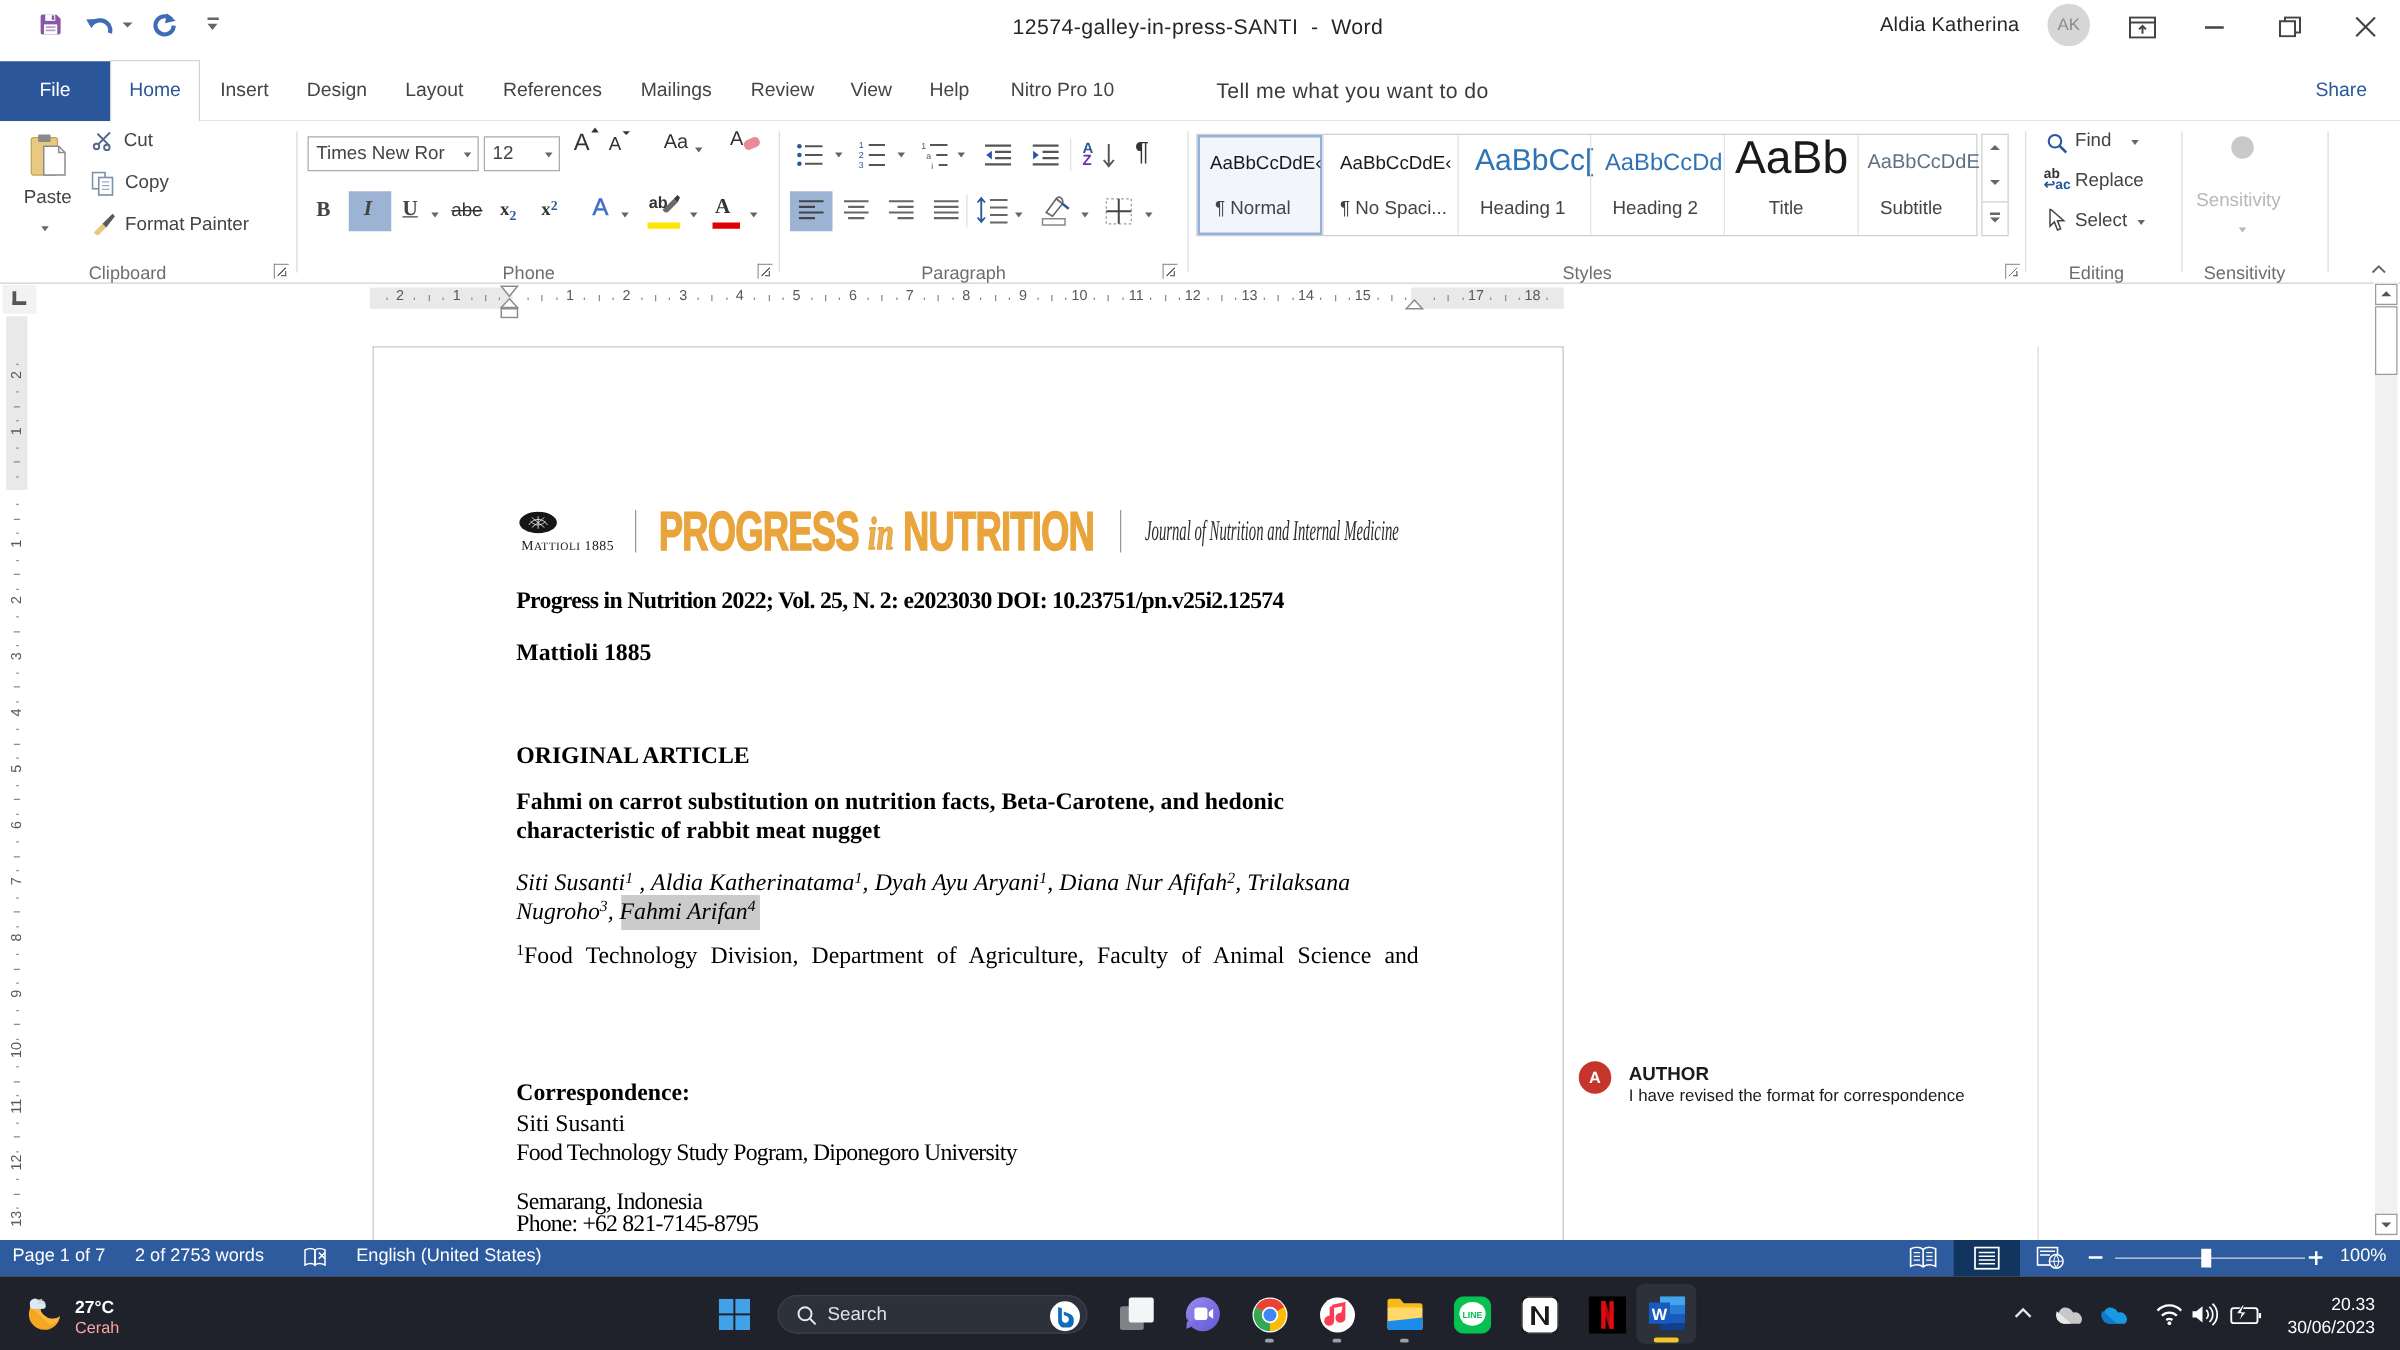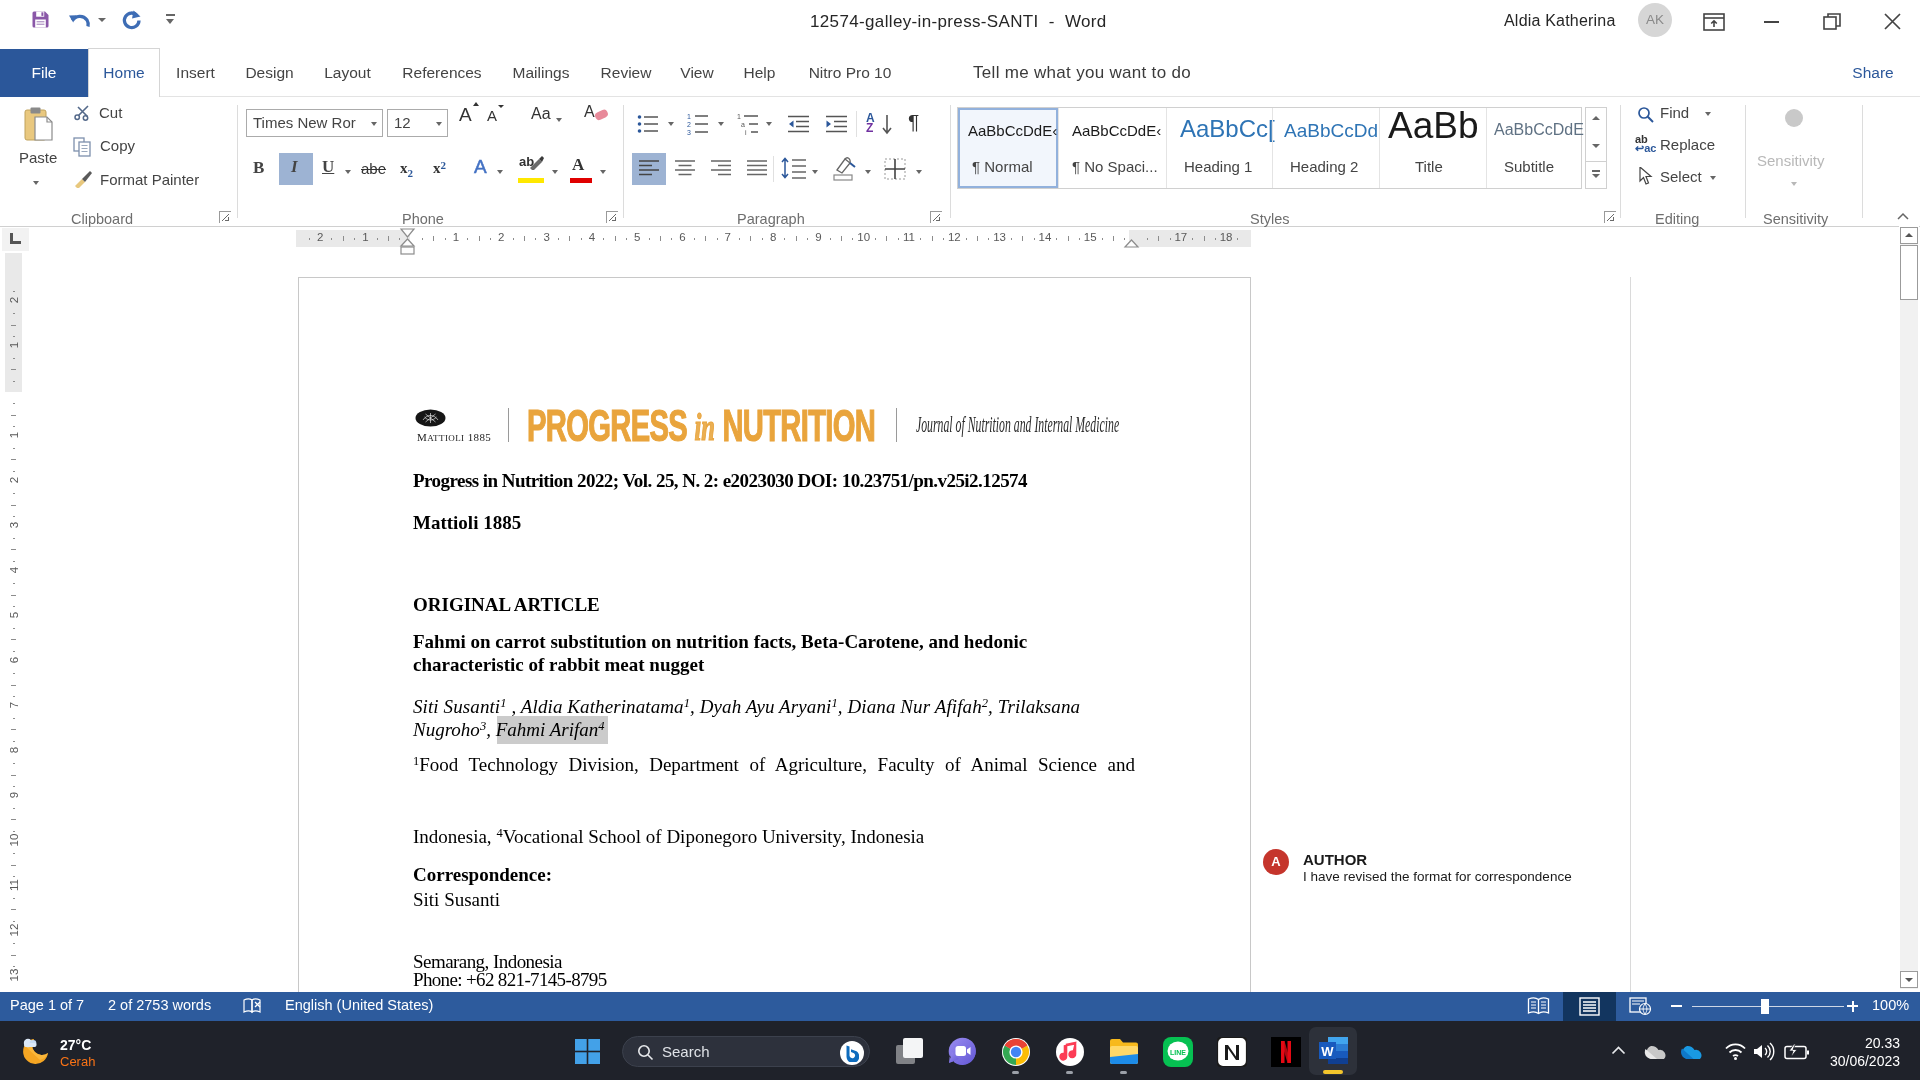--- a/index.html
+++ b/index.html
@@ -507,7 +507,6 @@
   <div class="abs" style="left:497px;top:716px;width:111px;height:28px;background:#cbcbcb"></div>
   <div class="dline ital" style="left:413px;top:719px">Nugroho<sup>3</sup>, Fahmi Arifan<sup>4</sup></div>
   <div class="aff" style="top:754px;text-align-last:justify"><sup>1</sup>Food Technology Division, Department of Agriculture, Faculty of Animal Science and</div>
-  <div class="aff" style="top:826px">Indonesia, <sup>4</sup>Vocational School of Diponegoro University, Indonesia</div>
   <div class="dline bold" style="left:413px;top:864px">Correspondence:</div>
   <div class="dline" style="left:413px;top:889px">Siti Susanti</div>
   <div class="dline" style="left:413px;top:951px;letter-spacing:-0.55px">Semarang, Indonesia</div>

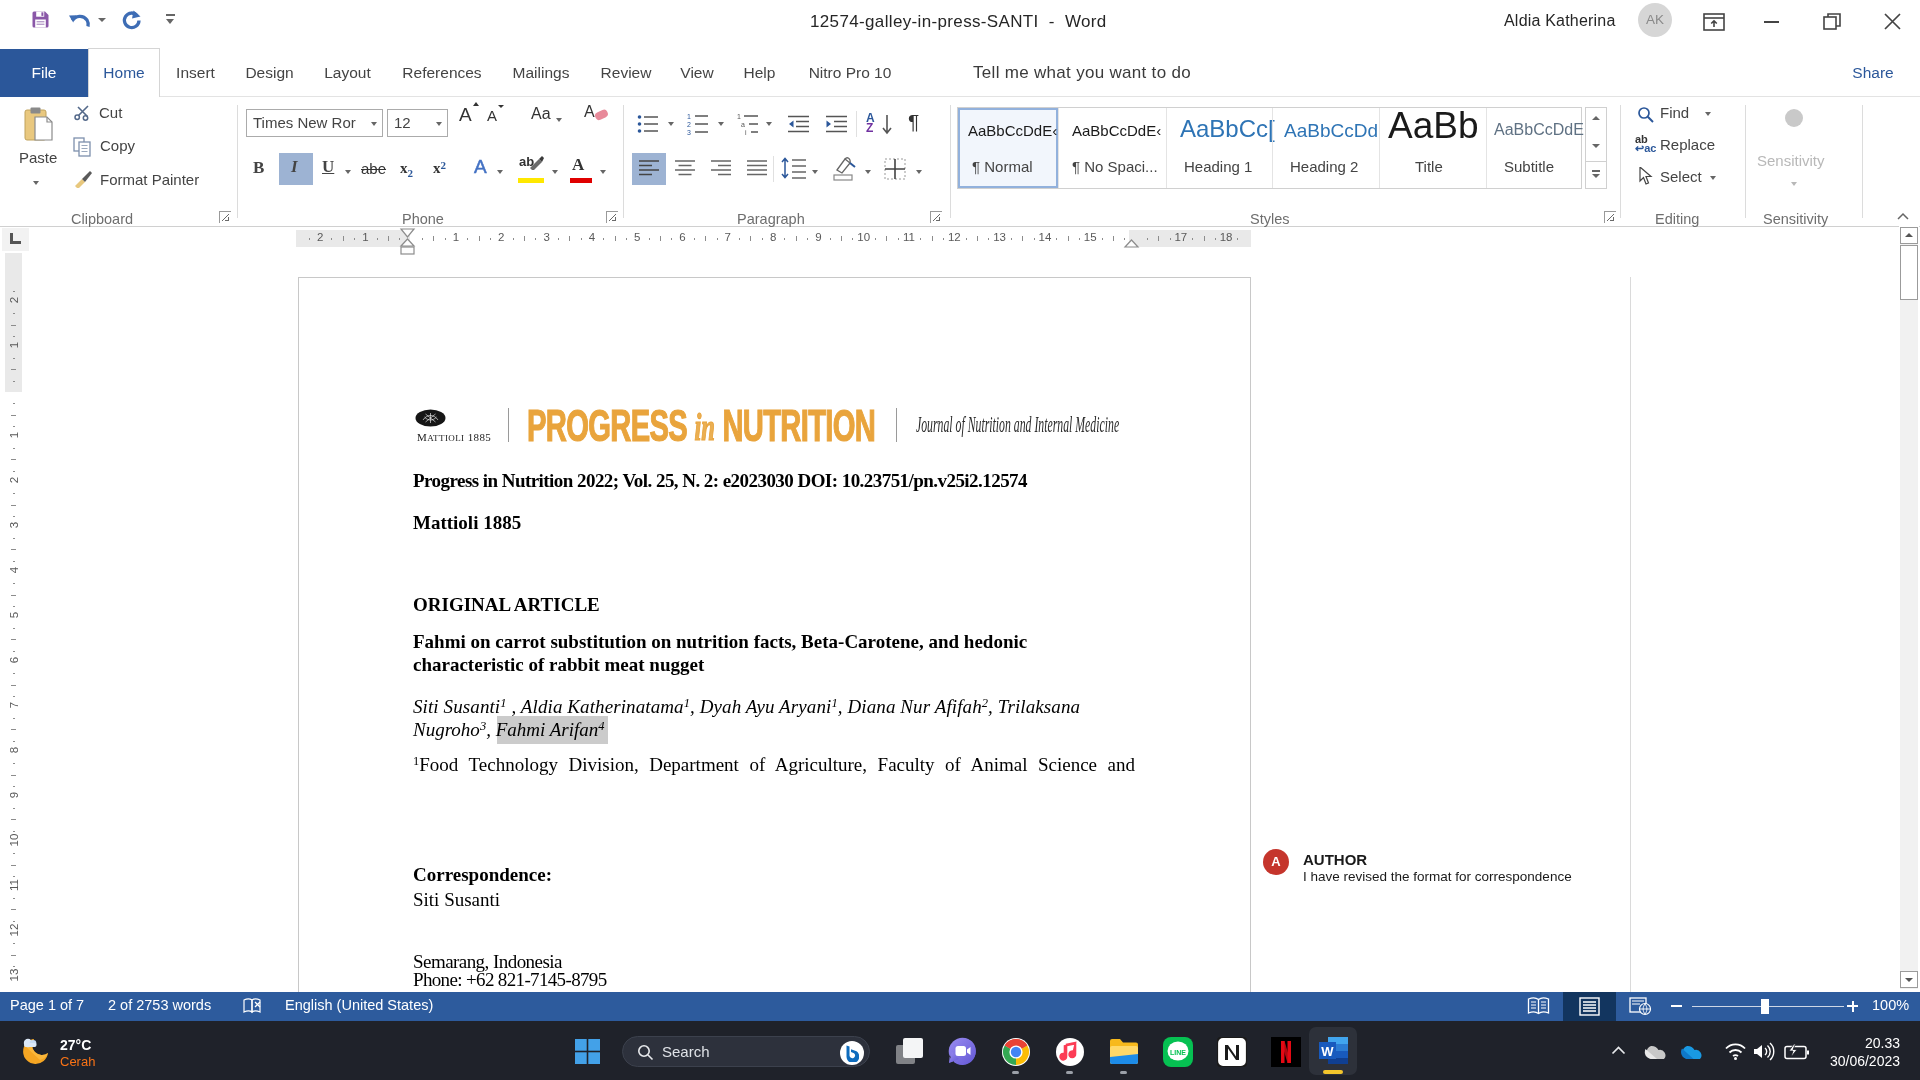--- a/index.html
+++ b/index.html
@@ -509,6 +509,7 @@
   <div class="aff" style="top:754px;text-align-last:justify"><sup>1</sup>Food Technology Division, Department of Agriculture, Faculty of Animal Science and</div>
   <div class="dline bold" style="left:413px;top:864px">Correspondence:</div>
   <div class="dline" style="left:413px;top:889px">Siti Susanti</div>
+  <div class="dline" style="left:413px;top:912px;letter-spacing:-0.6px">Food Technology Study Pogram, Diponegoro University</div>
   <div class="dline" style="left:413px;top:951px;letter-spacing:-0.55px">Semarang, Indonesia</div>
   <div class="dline" style="left:413px;top:969px;letter-spacing:-0.65px">Phone: +62 821-7145-8795</div>
 

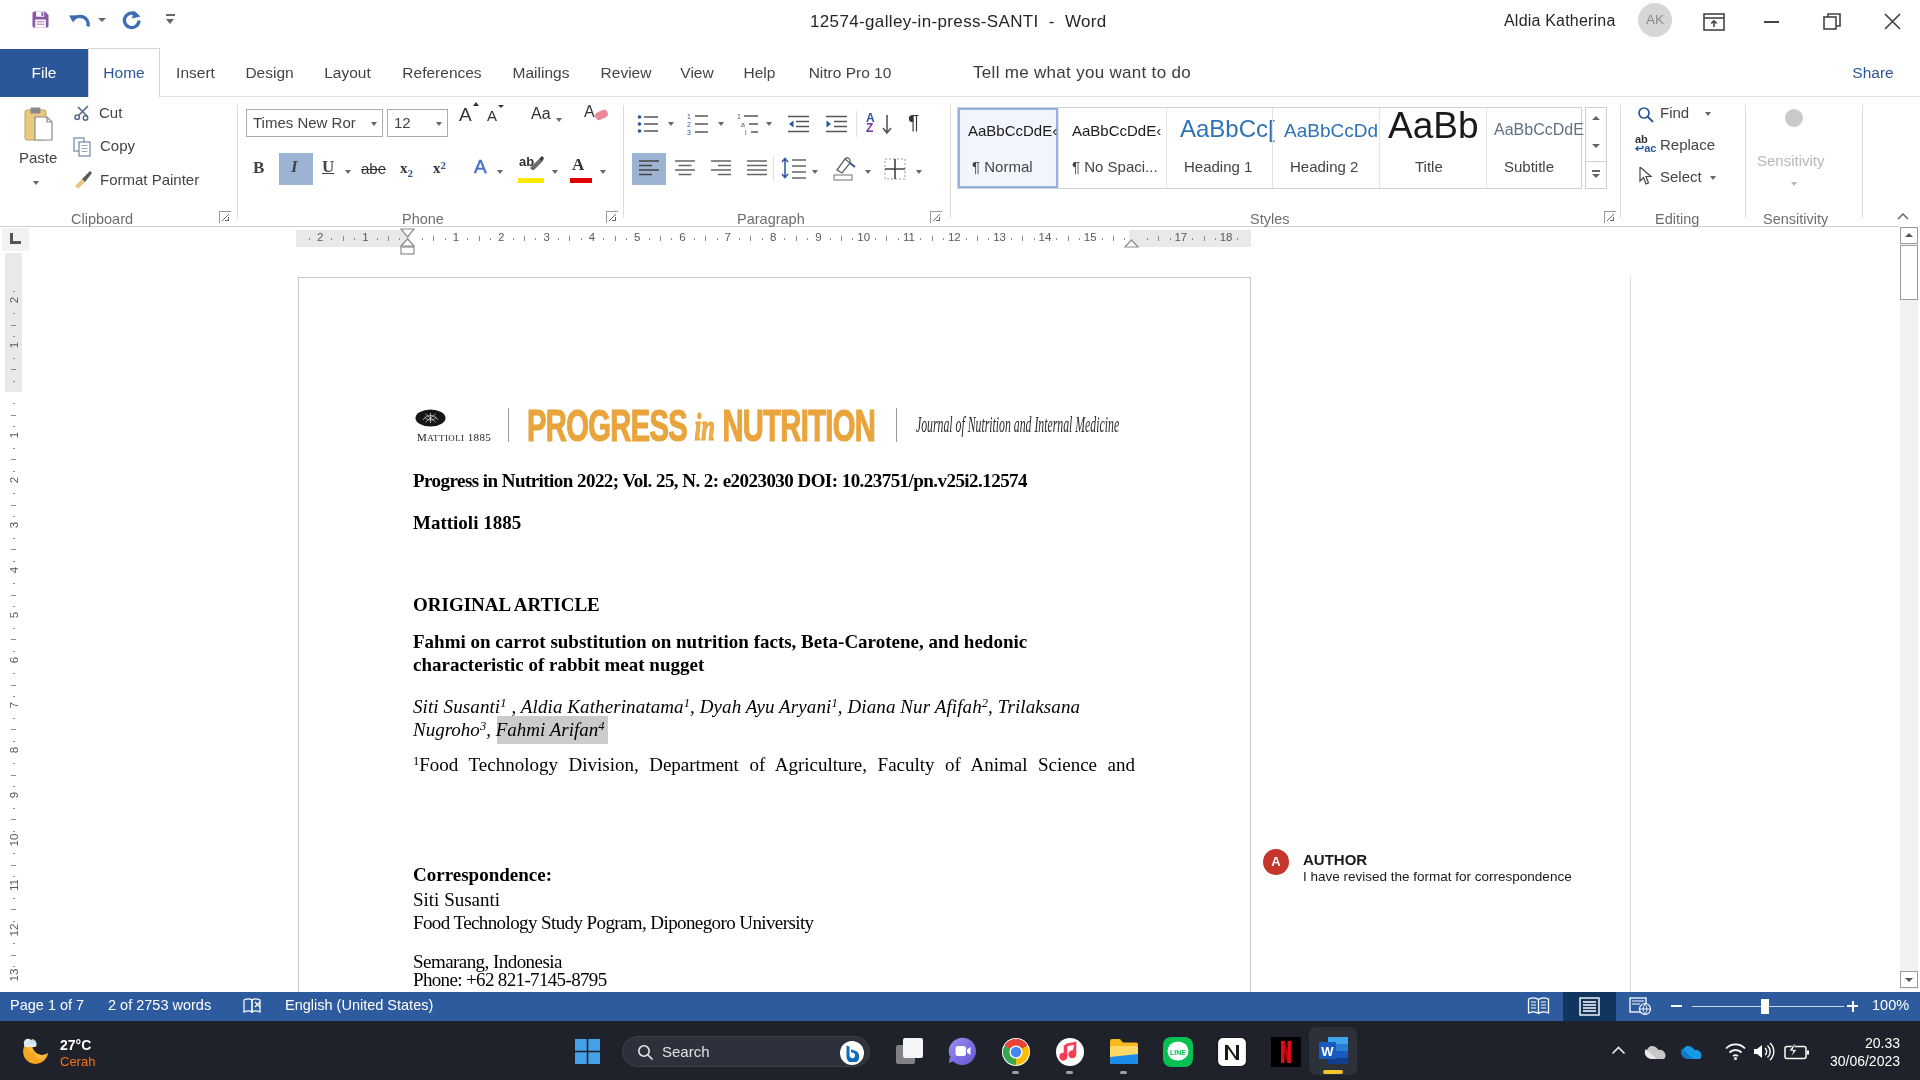--- a/index.html
+++ b/index.html
@@ -574,7 +574,7 @@
     </g>
   </svg>
   <div class="abs" style="left:60px;top:16px;font-size:14px;color:#fff;font-weight:700">27°C</div>
-  <div class="abs" style="left:60px;top:33px;font-size:13px;color:#f97316">Cerah</div>
+  <div class="abs" style="left:60px;top:33px;font-size:13px;color:#fca5a5">Cerah</div>
 
   <svg class="abs" style="left:575px;top:18px" width="25" height="25" viewBox="0 0 25 25">
     <rect x="0" y="0" width="11.7" height="11.7" fill="#43a1e8"></rect>

